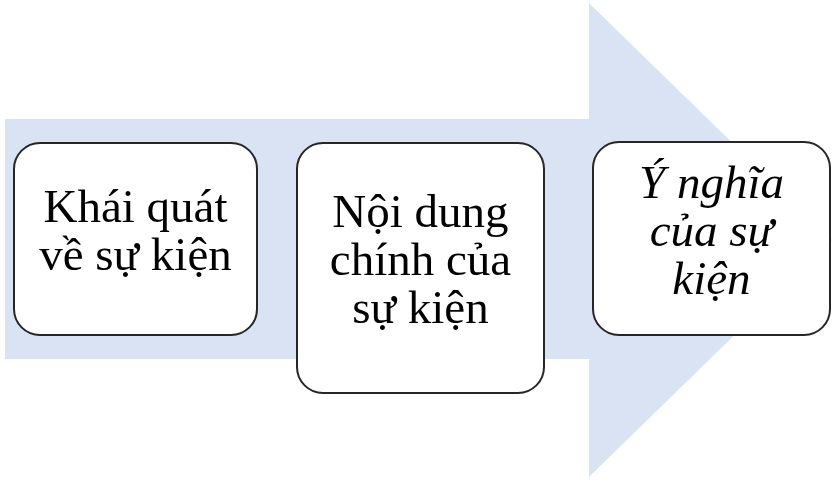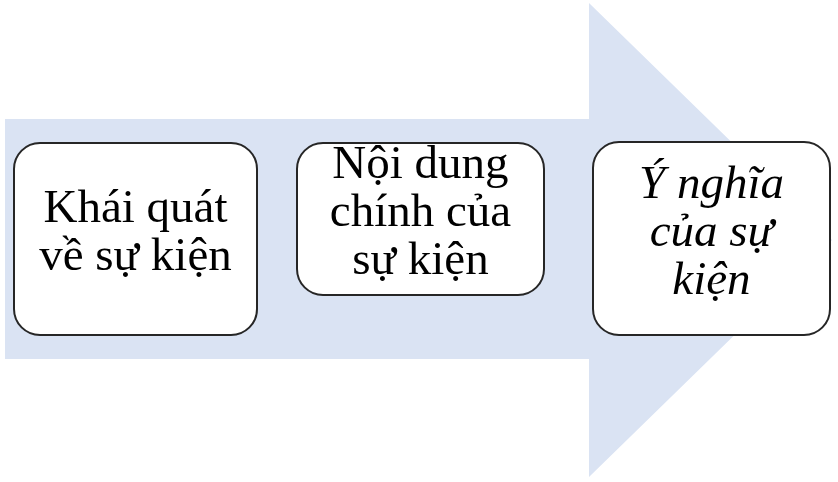--- a/index.html
+++ b/index.html
@@ -36,7 +36,7 @@
     padding: 0 4px 18px 4px;
   }
   .step-box.box-1 { left: 13px;  top: 142px; width: 245px; height: 194px; }
-  .step-box.box-2 { left: 296px; top: 142px; width: 249px; height: 154px; }
+  .step-box.box-2 { left: 296px; top: 142px; width: 249px; height: 252px; }
   .step-box.box-3 { left: 592px; top: 141px; width: 239px; height: 195px; font-style: italic; }
   .step-label {
     white-space: pre-line;

